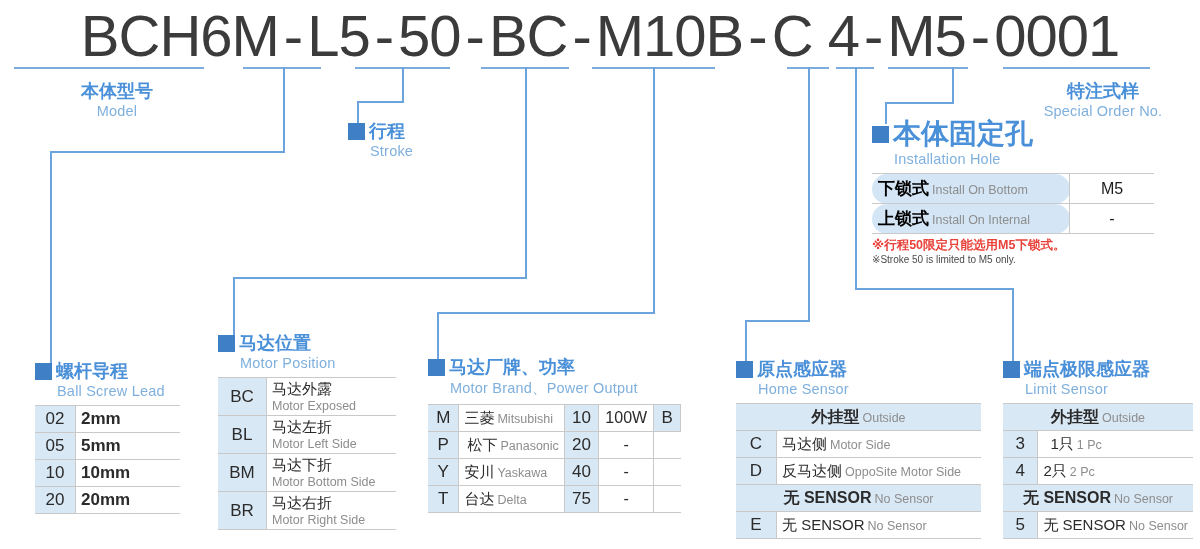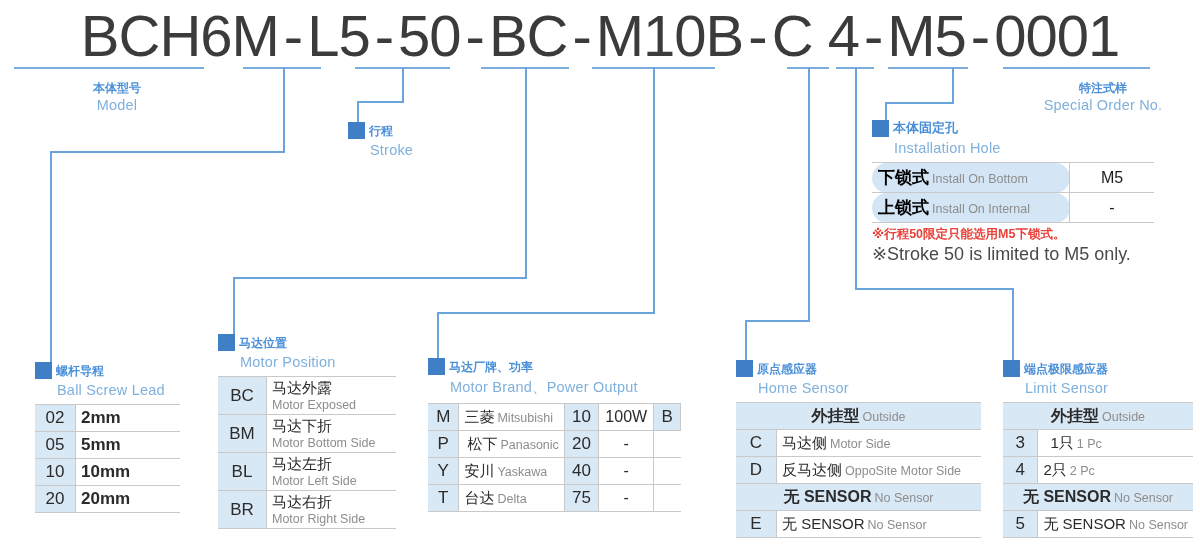--- a/index.html
+++ b/index.html
@@ -28,7 +28,7 @@
   .sect{position:absolute;}
   .sect .hd{display:flex;align-items:center;gap:4px;white-space:nowrap;}
   .bullet{width:17px;height:17px;background:#3f7fc6;flex:0 0 auto;}
-  .cn-title{font-size:12px;font-weight:700;color:#4a90d9;line-height:1;}
+  .cn-title{font-size:18px;font-weight:700;color:#4a90d9;line-height:1;}
   .en-title{font-size:14.5px;color:#7fb0dd;margin-left:22px;margin-top:3px;letter-spacing:.2px;}
   .en-title.c{margin-left:0;text-align:center;}
   .cn-title.big{font-size:13px;font-family:Liberation Mono, monospace;}

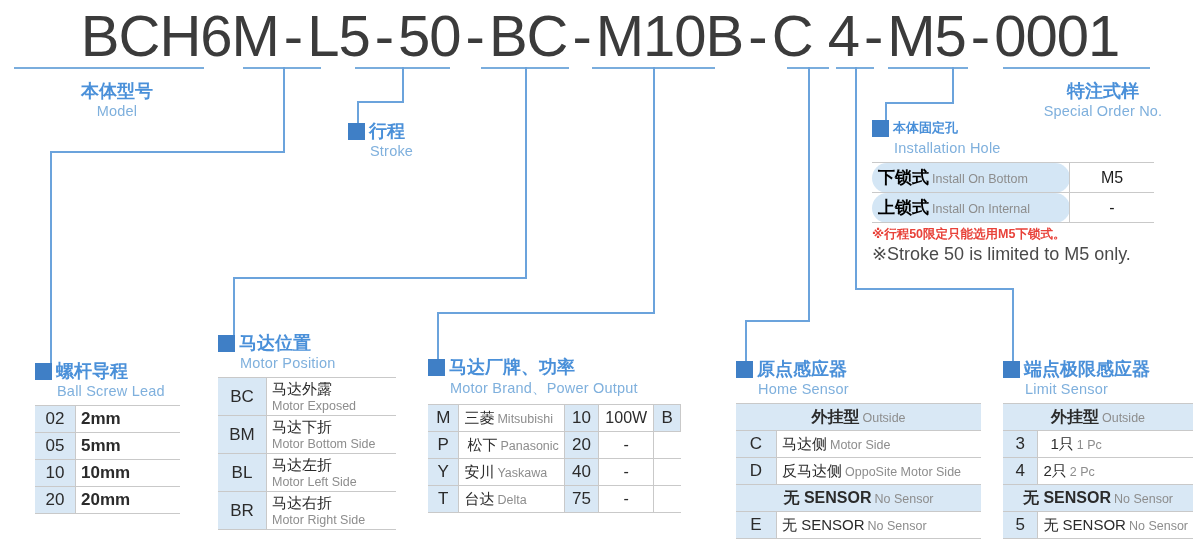--- a/index.html
+++ b/index.html
@@ -31,7 +31,7 @@
   .cn-title{font-size:18px;font-weight:700;color:#4a90d9;line-height:1;}
   .en-title{font-size:14.5px;color:#7fb0dd;margin-left:22px;margin-top:3px;letter-spacing:.2px;}
   .en-title.c{margin-left:0;text-align:center;}
-  .cn-title.big{font-size:13px;font-family:Liberation Mono, monospace;}
+  .cn-title.big{font-size:28px;}
 
   
   table.t{border-collapse:collapse;margin-top:6px;font-size:15px;}

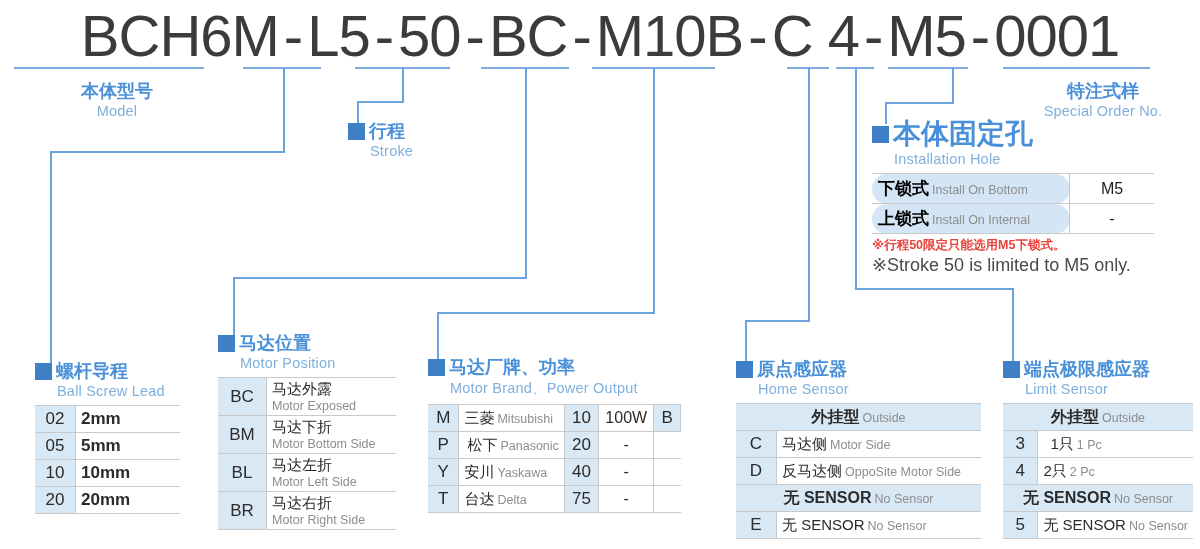--- a/index.html
+++ b/index.html
@@ -58,7 +58,7 @@
   table.ih td.lbl{background:#d4e6f5;white-space:nowrap;border-right:1px solid #c9c9c9;}
   table.ih td.val{text-align:center;font-size:16px;color:#1d1d1d;width:72px;}
   .note-cn{color:#e8423a;font-size:12.5px;font-weight:700;margin-top:3px;white-space:nowrap;}
-  .note-en{color:#4a4a4a;font-size:18px;white-space:nowrap;}
+  .note-en{color:#4a4a4a;font-size:10px;white-space:nowrap;}
   .foot{font-size:11.5px;color:#8a8a8a;margin-top:3px;white-space:nowrap;}
 </style>
 </head>

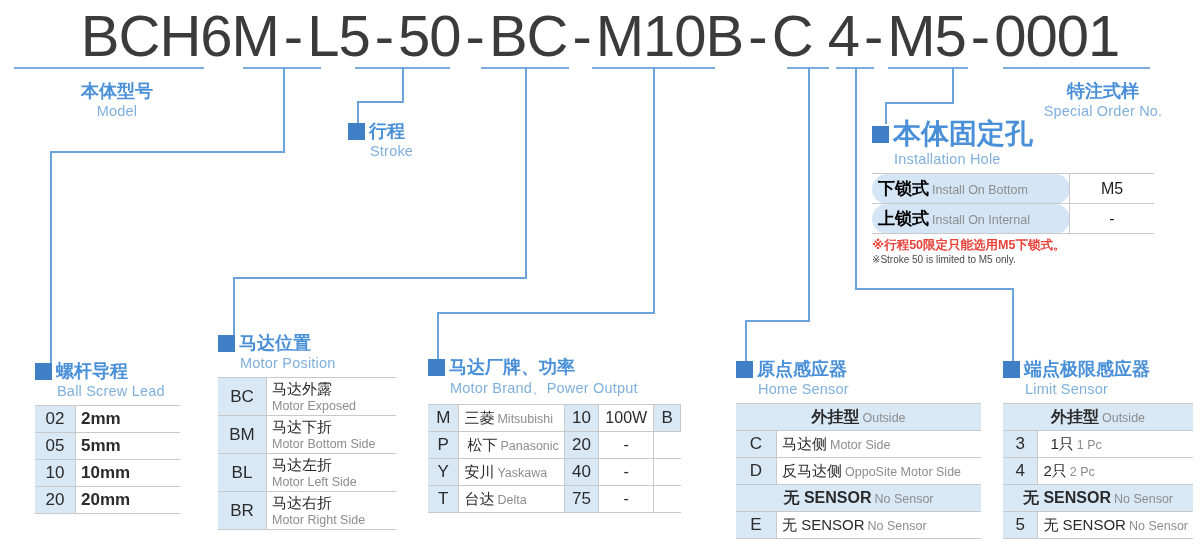--- a/index.html
+++ b/index.html
@@ -209,6 +209,13 @@
       </td>
     </tr>
     <tr>
+      <td class="code">BL</td>
+      <td>
+        <div class="cn">马达左折</div>
+        <div class="en" style="padding-left:0;">Motor Left Side</div>
+      </td>
+    </tr>
+    <tr>
       <td class="code">BM</td>
       <td>
         <div class="cn">马达下折</div>
@@ -216,13 +223,6 @@
       </td>
     </tr>
     <tr>
-      <td class="code">BL</td>
-      <td>
-        <div class="cn">马达左折</div>
-        <div class="en" style="padding-left:0;">Motor Left Side</div>
-      </td>
-    </tr>
-    <tr>
       <td class="code">BR</td>
       <td>
         <div class="cn">马达右折</div>

